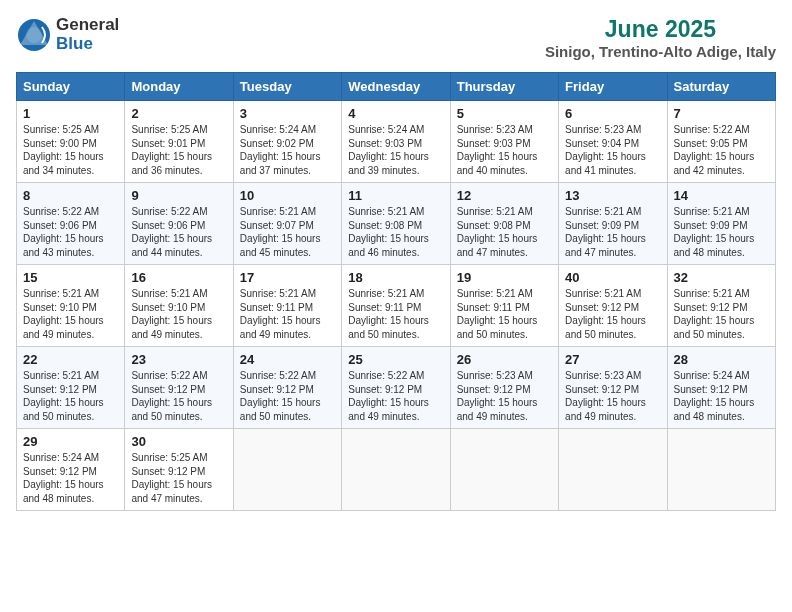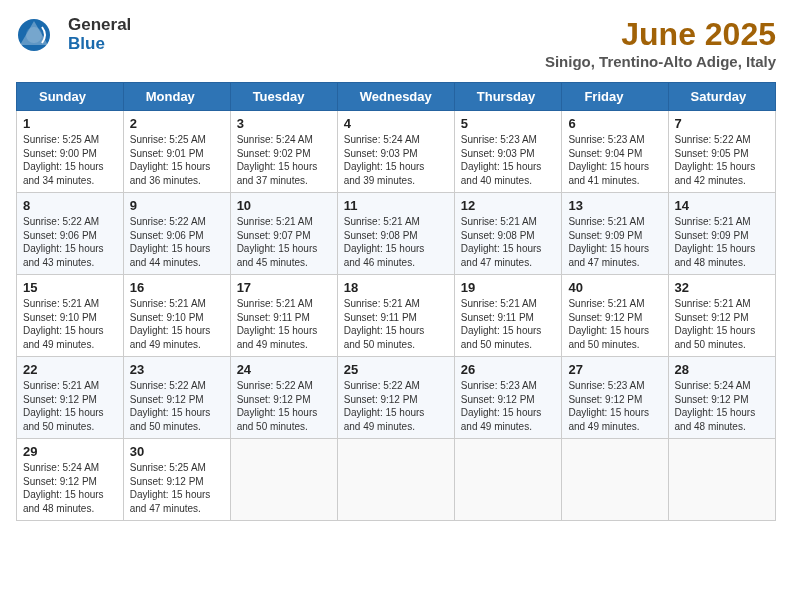--- a/index.html
+++ b/index.html
@@ -79,7 +79,7 @@
     .logo-wrap {
       display: flex;
       align-items: center;
-      gap: 16px;
+      gap: 4px;
     }
     .logo-text-wrap {
       display: flex;

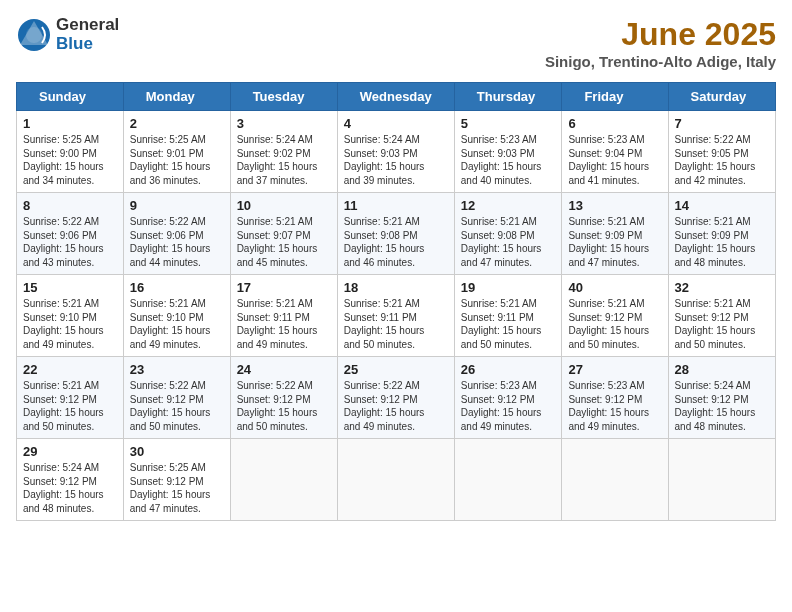--- a/index.html
+++ b/index.html
@@ -25,9 +25,10 @@
       text-align: right;
     }
     .title-area h1 {
-      font-size: 32px;
-      color: #a16207;
+      font-size: 23px;
+      color: #0f766e;
       font-weight: bold;
+      text-align: center;
     }
     .title-area h2 {
       font-size: 15px;

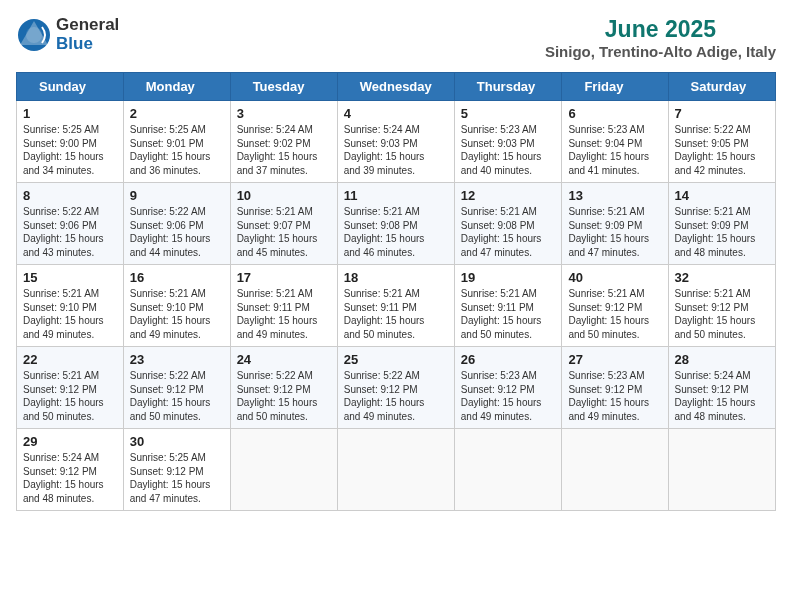--- a/index.html
+++ b/index.html
@@ -45,7 +45,7 @@
       color: #fff;
       font-size: 13px;
       font-weight: bold;
-      padding: 6px 22px;
+      padding: 6px 6px;
       text-align: left;
       border: 1px solid #2563a0;
     }

